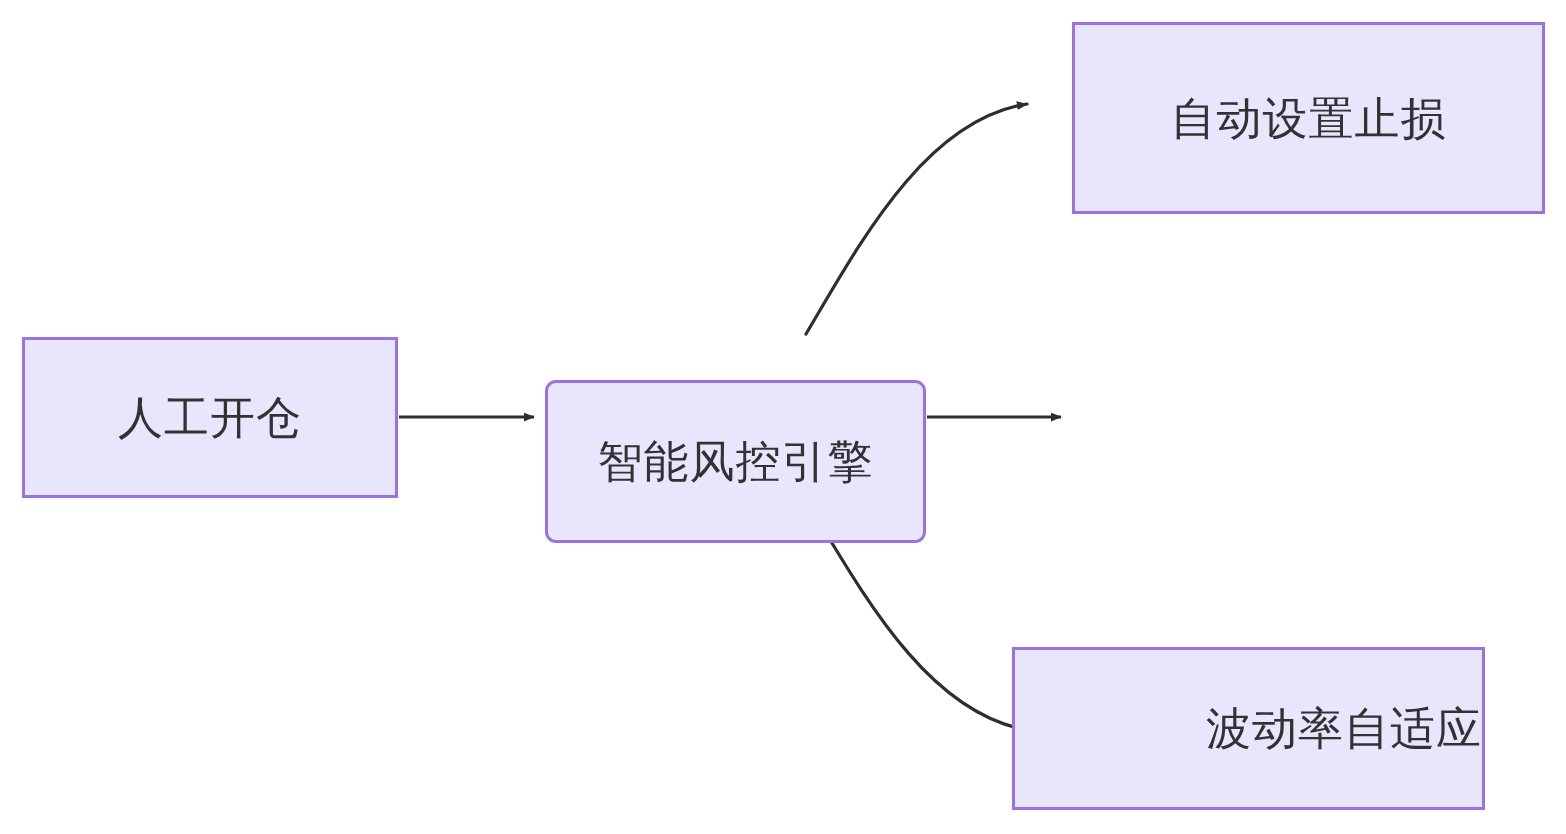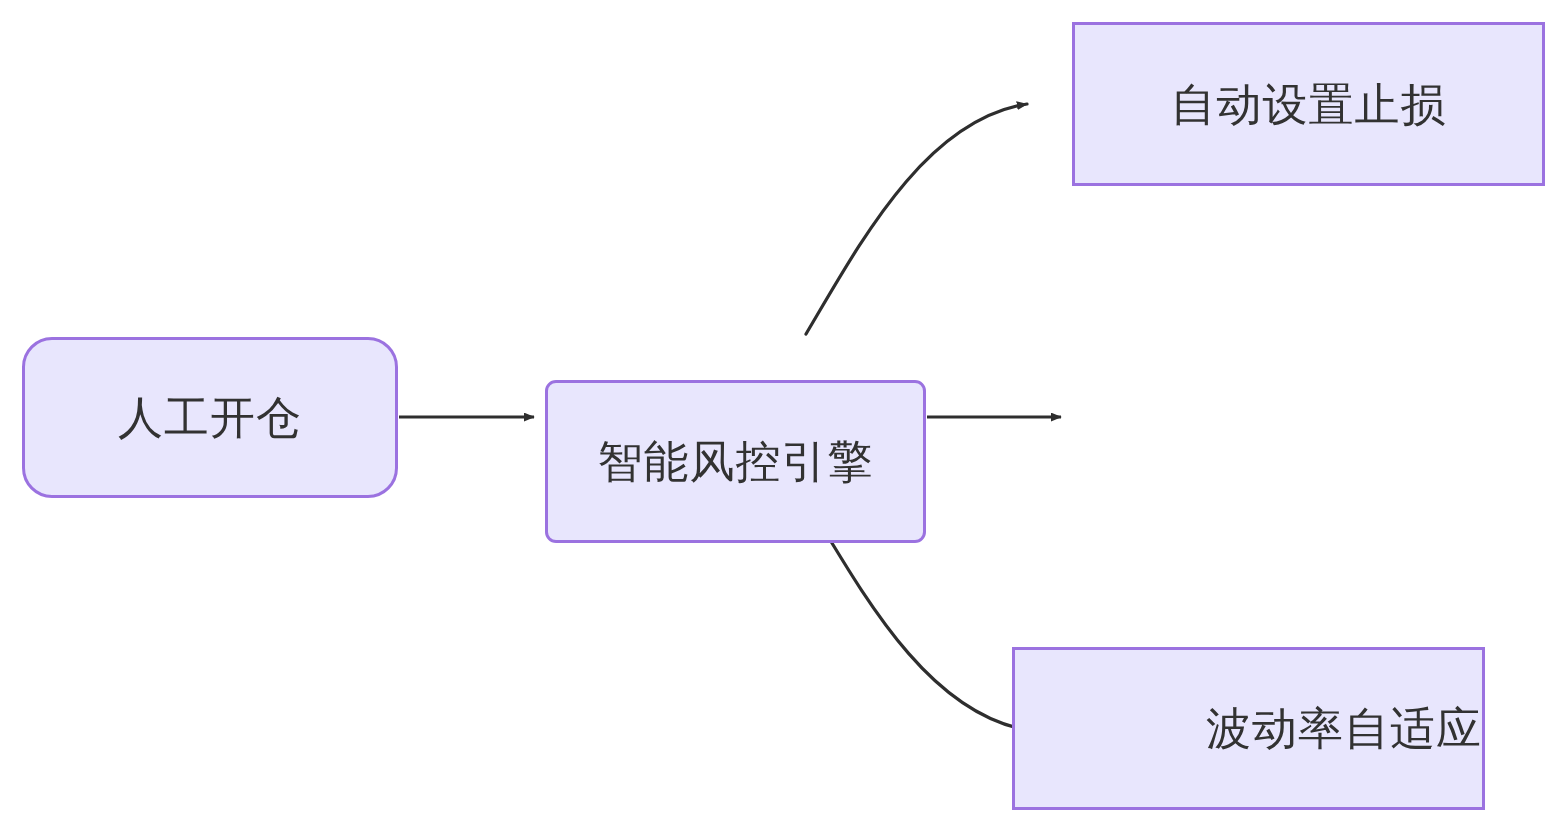--- a/index.html
+++ b/index.html
@@ -47,7 +47,7 @@
   
   #node-manual-open      { left: 22px;   top: 337px; width: 376px; height: 161px; border-radius: 30px; }
   #node-risk-engine      { left: 545px;  top: 336px; width: 381px; height: 163px; margin-top: 44px; }
-  #node-auto-stop-loss   { left: 1072px; top: 22px;  width: 473px; height: 164px; }
+  #node-auto-stop-loss   { left: 1072px; top: 22px;  width: 473px; height: 192px; }
   #node-trailing-profit  { left: 1072px; top: 335px; width: 473px; height: 163px; }
   #node-vol-adaptive     { left: 1012px; top: 647px; width: 473px; height: 163px; justify-content: flex-end; }
 </style>

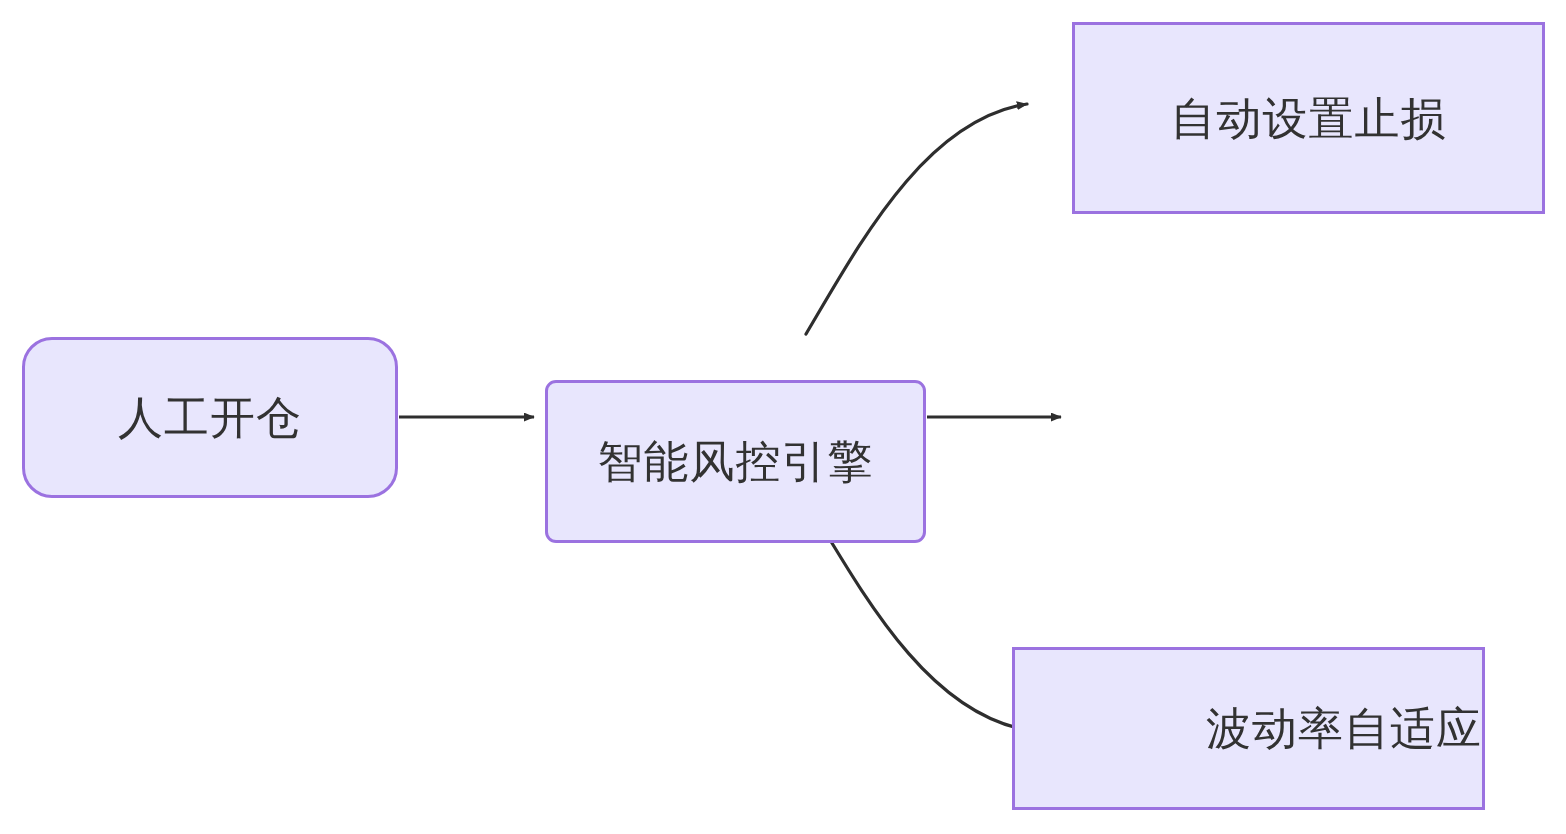--- a/index.html
+++ b/index.html
@@ -45,7 +45,7 @@
   }
 
   
-  #node-manual-open      { left: 22px;   top: 337px; width: 376px; height: 161px; border-radius: 30px; }
+  #node-manual-open      { left: 22px;   top: 337px; width: 376px; height: 161px; }
   #node-risk-engine      { left: 545px;  top: 336px; width: 381px; height: 163px; margin-top: 44px; }
   #node-auto-stop-loss   { left: 1072px; top: 22px;  width: 473px; height: 192px; }
   #node-trailing-profit  { left: 1072px; top: 335px; width: 473px; height: 163px; }

